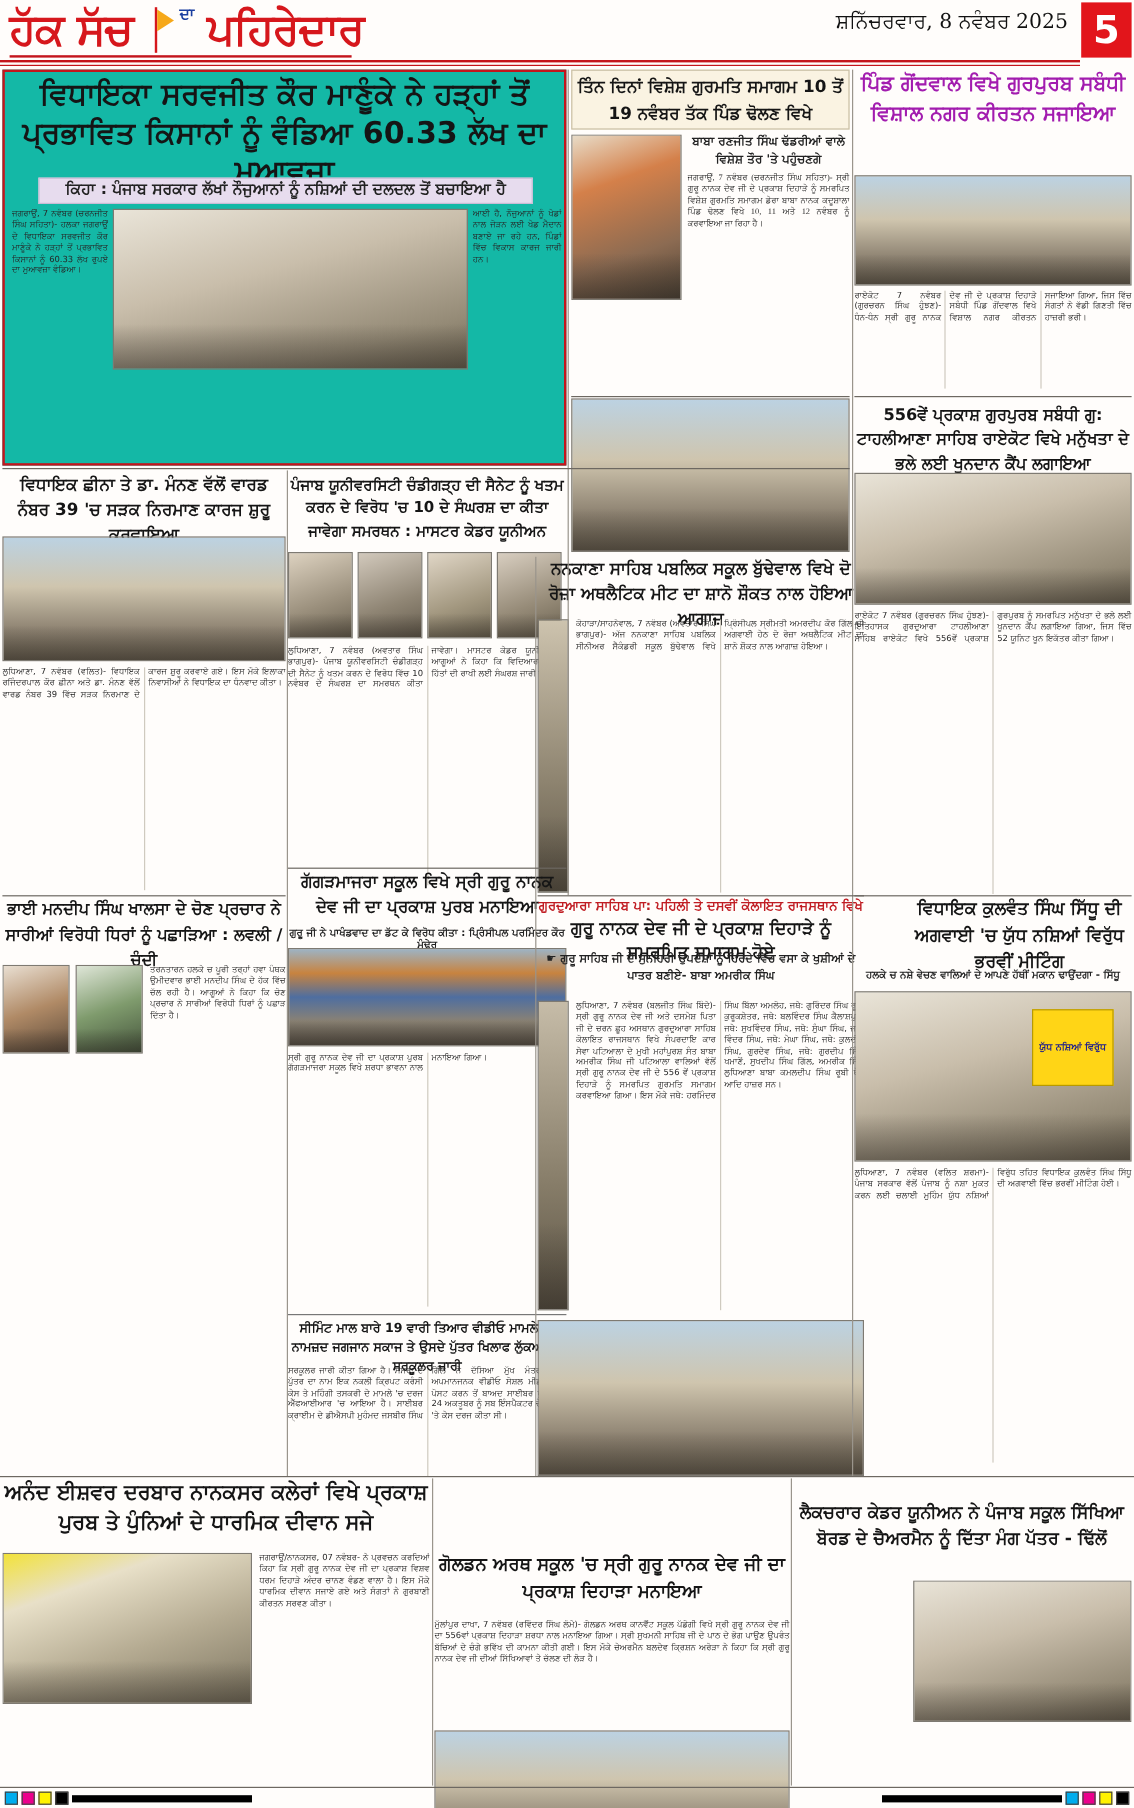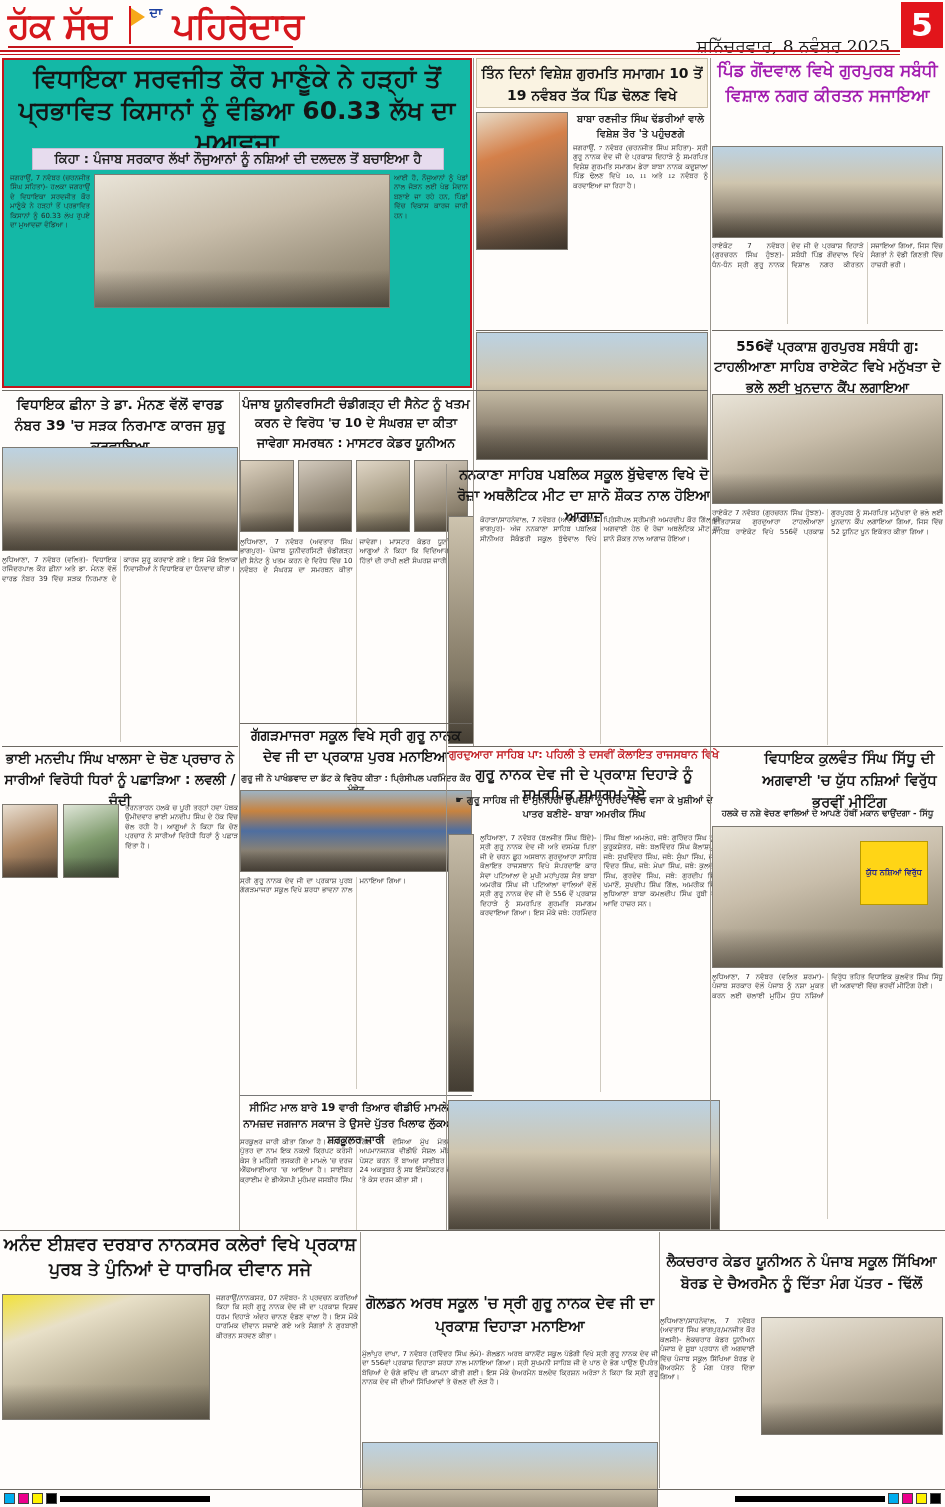--- a/index.html
+++ b/index.html
@@ -60,7 +60,7 @@
       </span>
       <div style="margin-top:2px;border-top:2px solid #c4151c;border-bottom:1px solid #c4151c;height:2px;width:285px;"></div>
     </div>
-    <div class="abs date" style="right:55px;top:36px;">ਸ਼ਨਿੱਚਰਵਾਰ, 8 ਨਵੰਬਰ 2025</div>
+    <div class="abs date" style="right:55px;top:8px;">ਸ਼ਨਿੱਚਰਵਾਰ, 8 ਨਵੰਬਰ 2025</div>
     <div class="abs pagenum" style="right:2px;top:2px;width:42px;height:46px;">5</div>
     <div class="abs redrule" style="left:0;top:50px;width:900px;height:2px;"></div>
     <div class="abs redrule" style="left:0;top:54px;width:900px;height:1px;"></div>

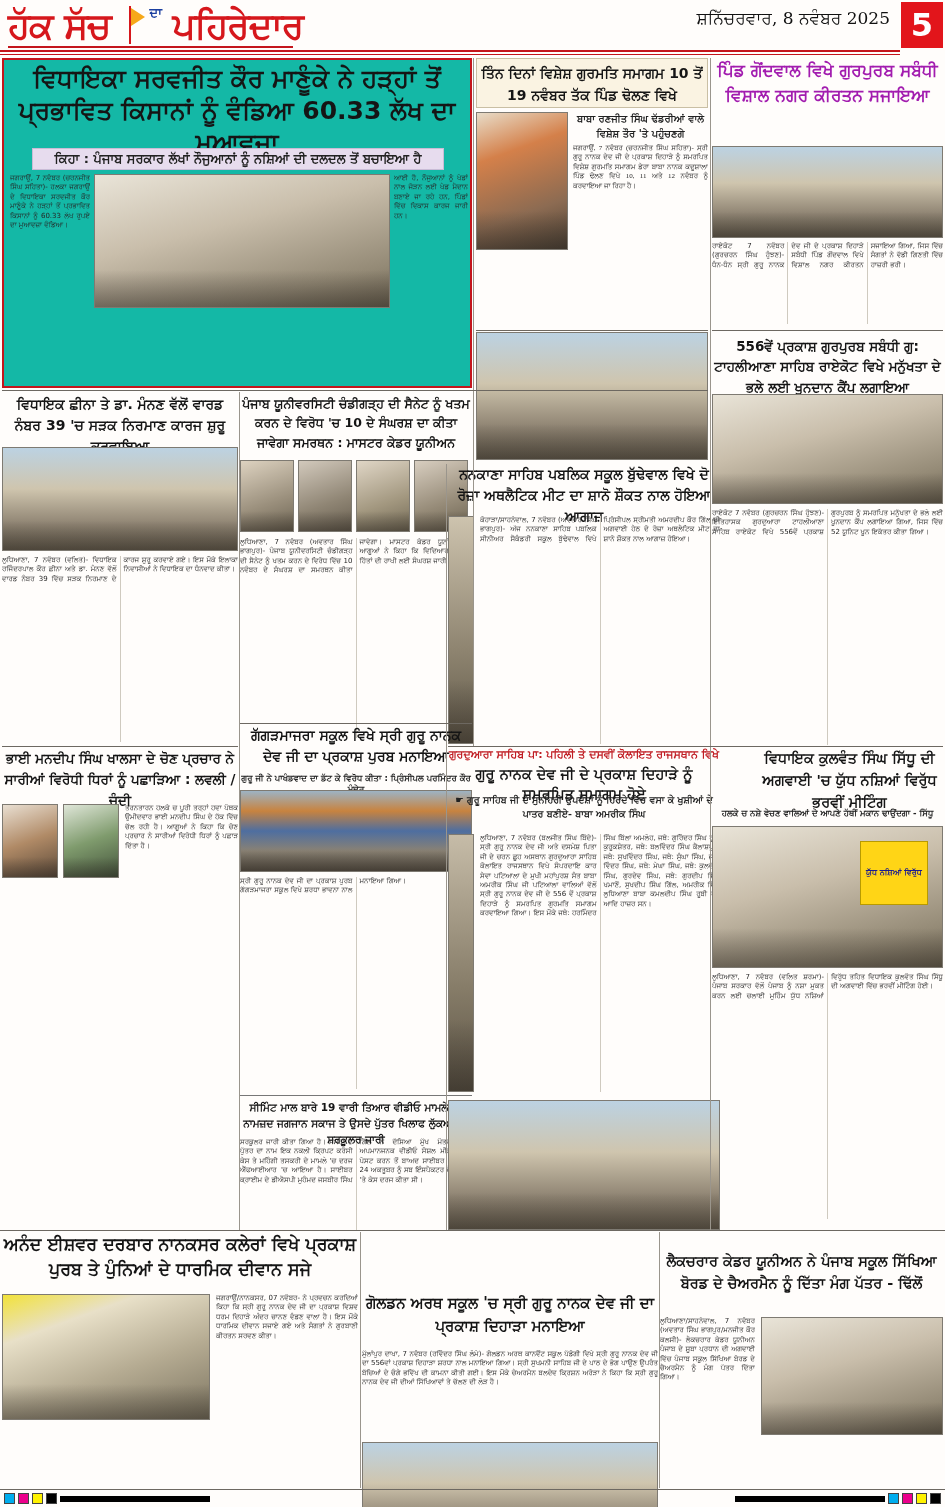--- a/index.html
+++ b/index.html
@@ -175,7 +175,6 @@
     <div class="hl" style="font-size:14.5px;line-height:1.5;height:62px;">ਲੈਕਚਰਾਰ ਕੇਡਰ ਯੂਨੀਅਨ ਨੇ ਪੰਜਾਬ ਸਕੂਲ ਸਿੱਖਿਆ ਬੋਰਡ ਦੇ ਚੈਅਰਮੈਨ ਨੂੰ ਦਿੱਤਾ ਮੰਗ ਪੱਤਰ - ਢਿੱਲੋਂ</div>
     <div style="margin-top:4px;height:186px;overflow:hidden;">
       <div class="photo photo-indoor" style="float:right;width:182px;height:118px;margin:0 0 3px 6px;"></div>
-      <div class="body-txt" style="font-size:7px;">ਲੁਧਿਆਣਾ/ਸਾਹਨੇਵਾਲ, 7 ਨਵੰਬਰ (ਅਵਤਾਰ ਸਿੰਘ ਭਾਗਪੁਰ/ਮਨਜੀਤ ਕੌਰ ਕਲਸੀ)- ਲੈਕਚਰਾਰ ਕੇਡਰ ਯੂਨੀਅਨ ਪੰਜਾਬ ਦੇ ਸੂਬਾ ਪ੍ਰਧਾਨ ਦੀ ਅਗਵਾਈ ਵਿੱਚ ਪੰਜਾਬ ਸਕੂਲ ਸਿੱਖਿਆ ਬੋਰਡ ਦੇ ਚੈਅਰਮੈਨ ਨੂੰ ਮੰਗ ਪੱਤਰ ਦਿੱਤਾ ਗਿਆ।</div>
     </div>
   </div>
 

